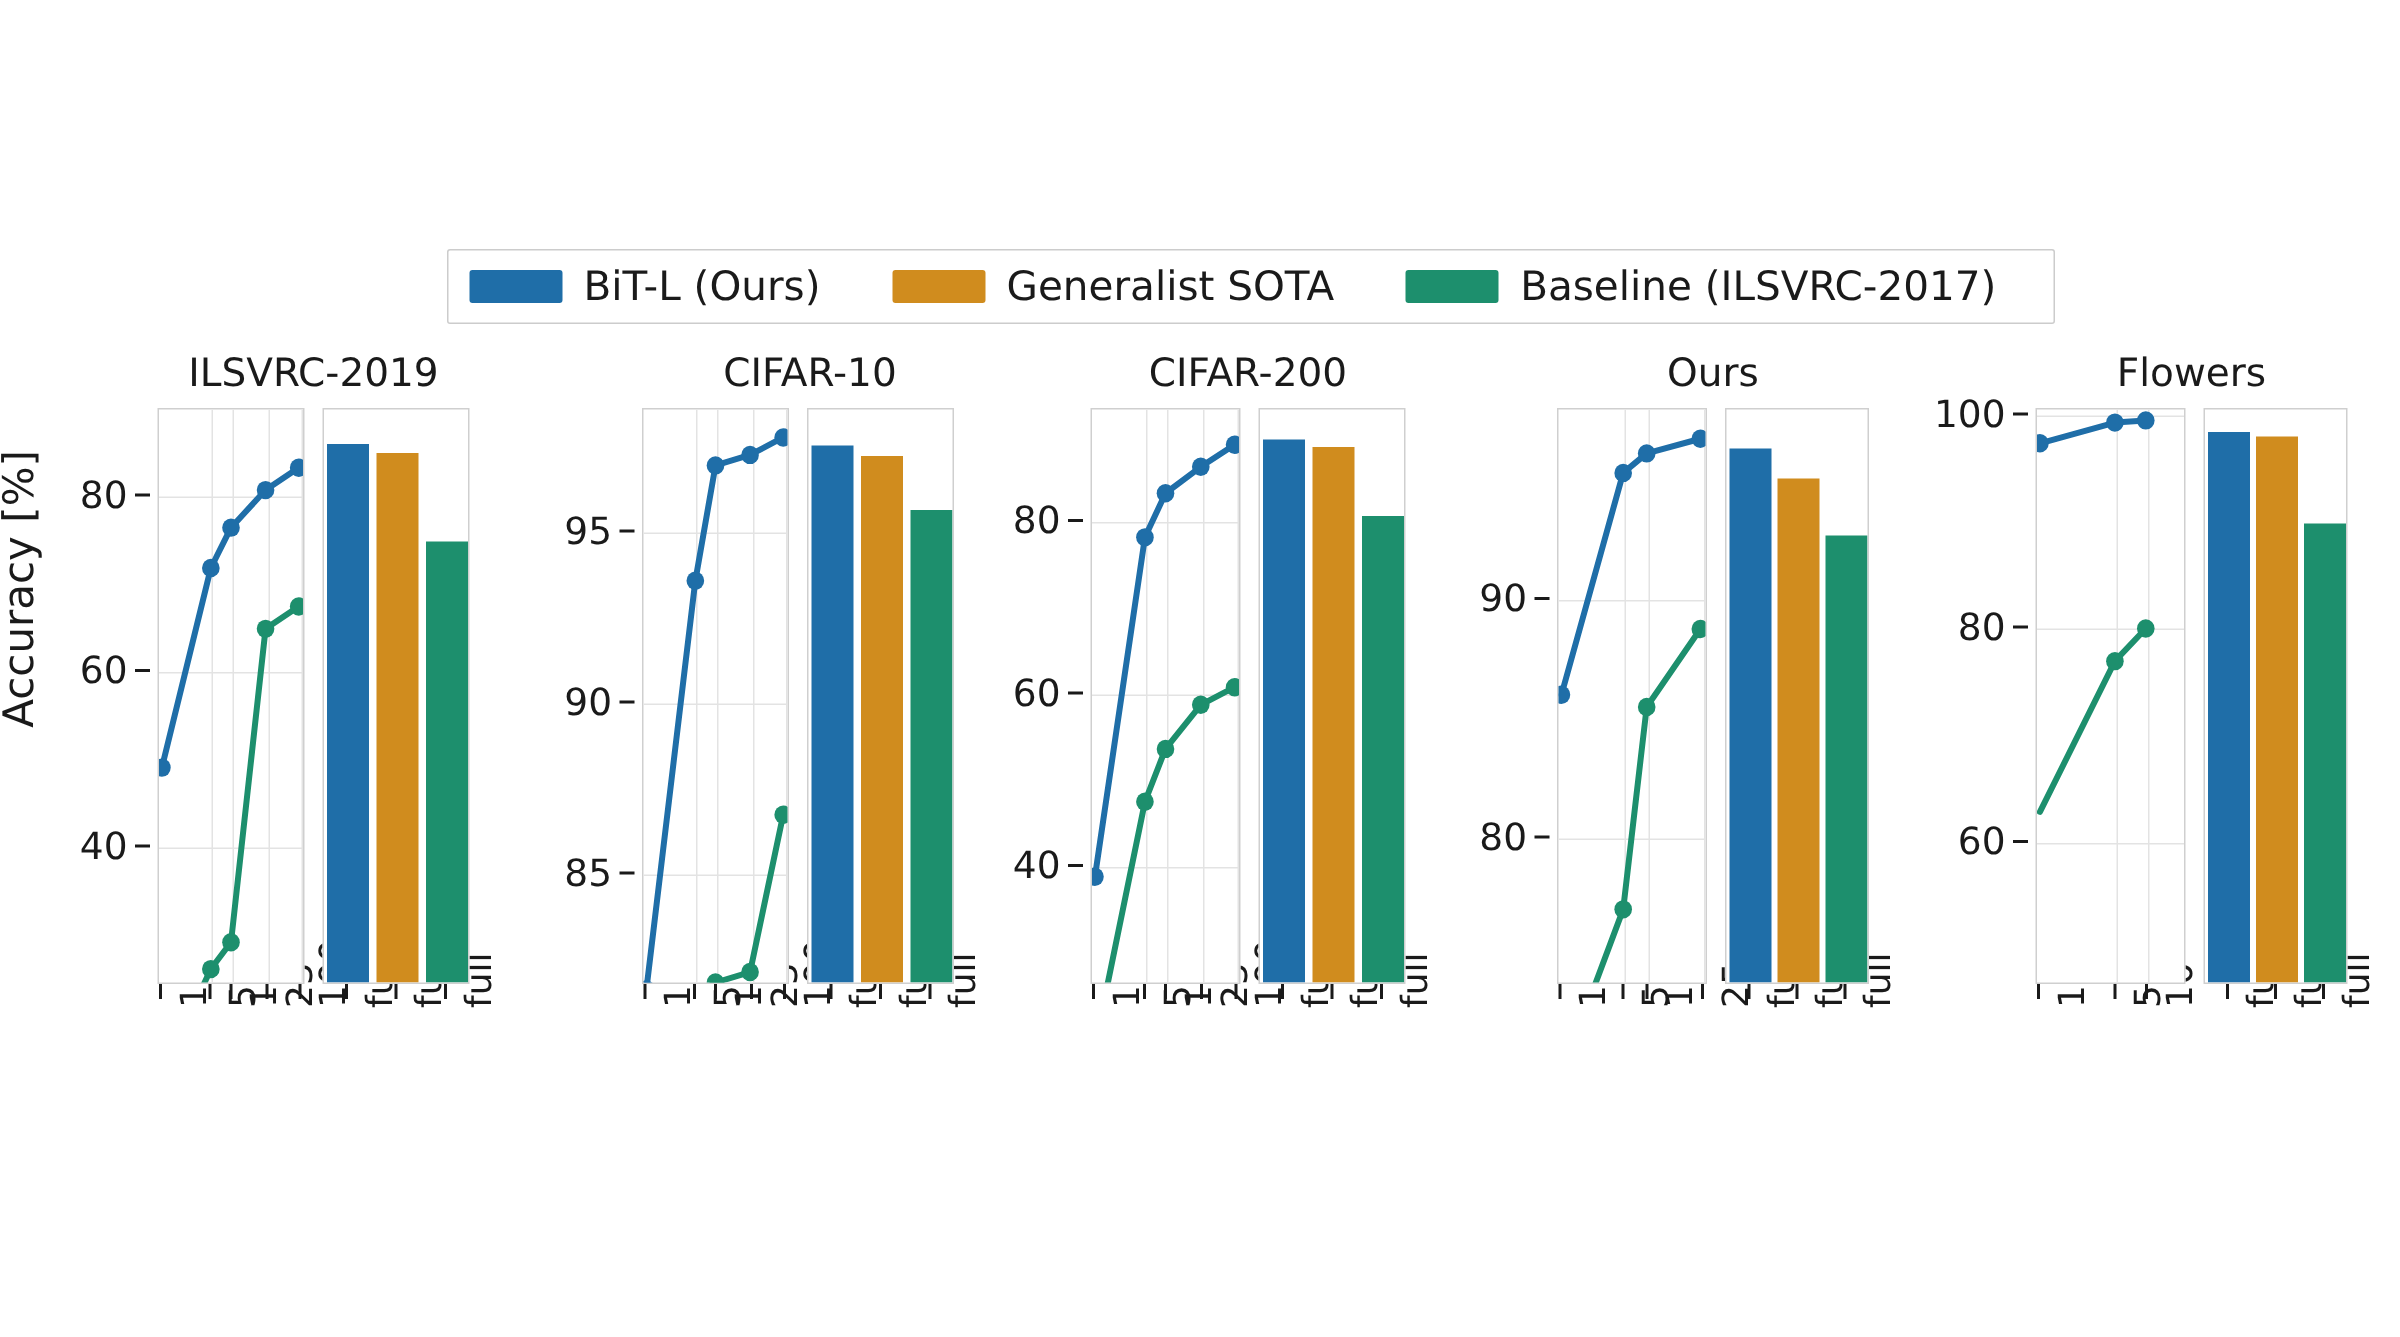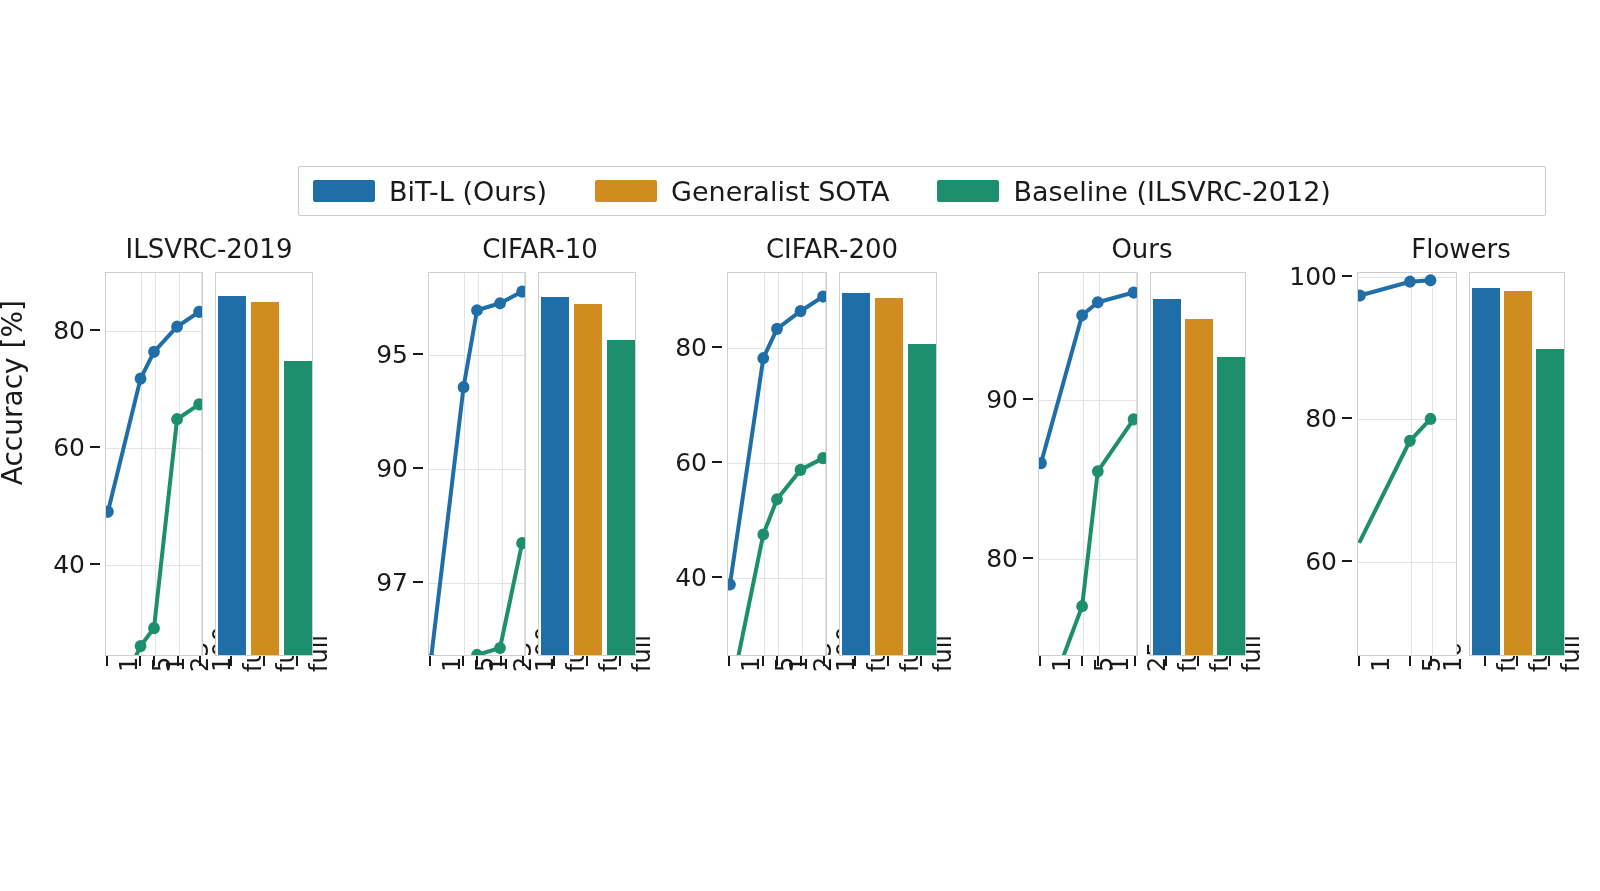--- a/index.html
+++ b/index.html
@@ -8,7 +8,7 @@
 
   
   #legend{
-    position:absolute;left:298px;top:166px;width:1248px;height:50px;
+    position:absolute;left:298px;top:166px;width:1072px;height:50px;
     border:1px solid #cccccc;background:#ffffff;border-radius:2px;
     display:flex;align-items:center;box-sizing:border-box;padding:0 14px;
   }

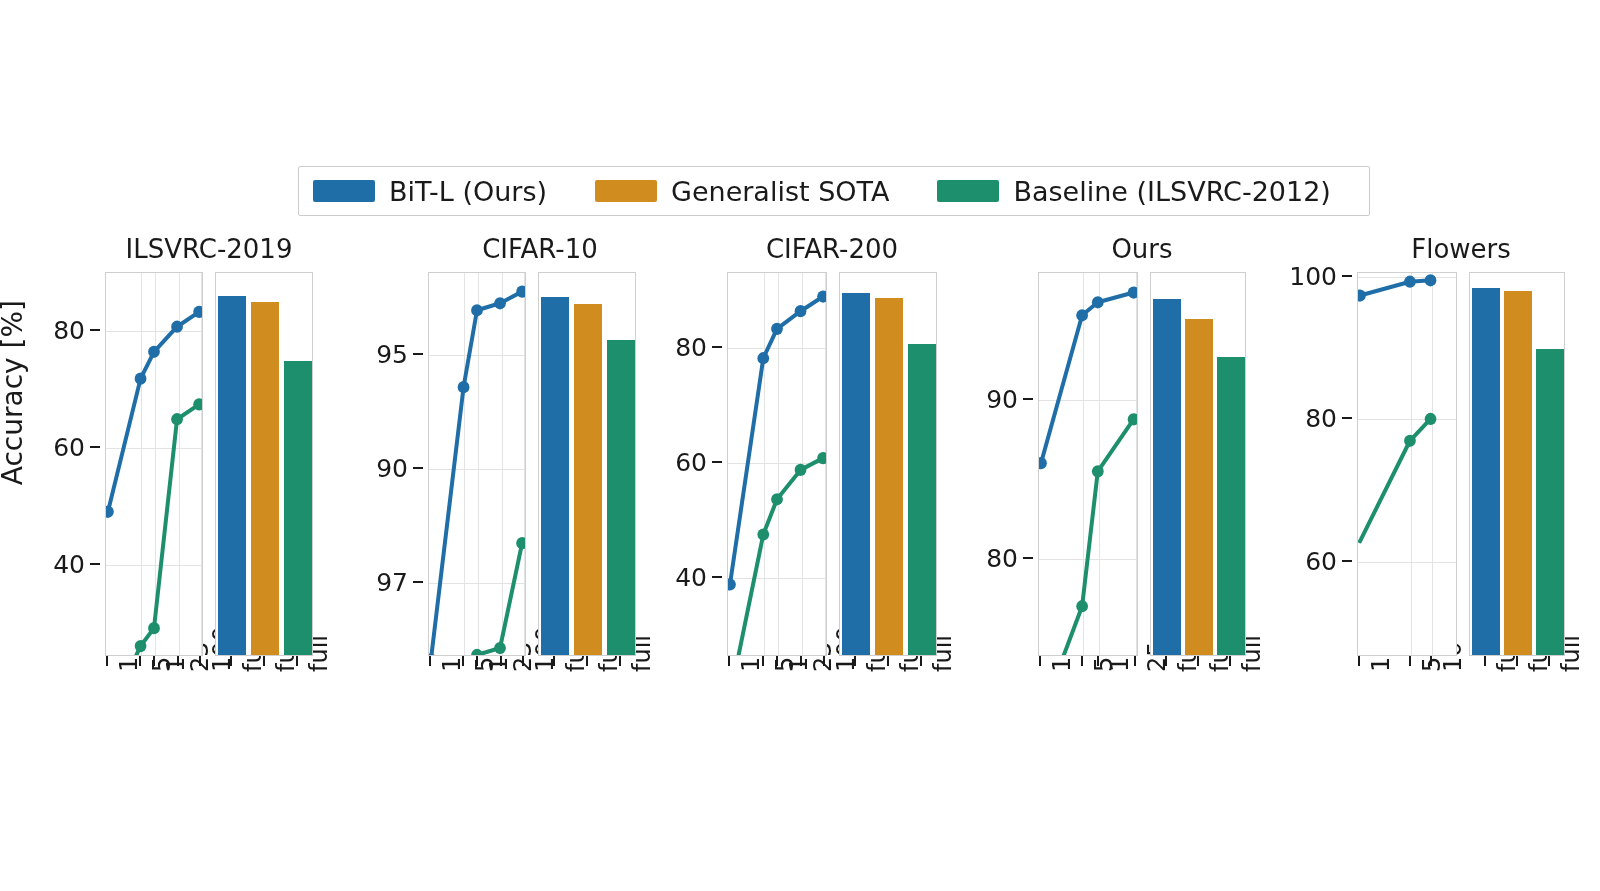--- a/index.html
+++ b/index.html
@@ -70,7 +70,7 @@
       </div>
       <div class="legend-entry">
         <span class="legend-swatch" style="background: rgb(29, 143, 109);"></span>
-        <span class="legend-label">Baseline (ILSVRC-2012)</span>
+        <span class="legend-label">Baseline (ILSVRC-2017)</span>
       </div>
     </div>
 

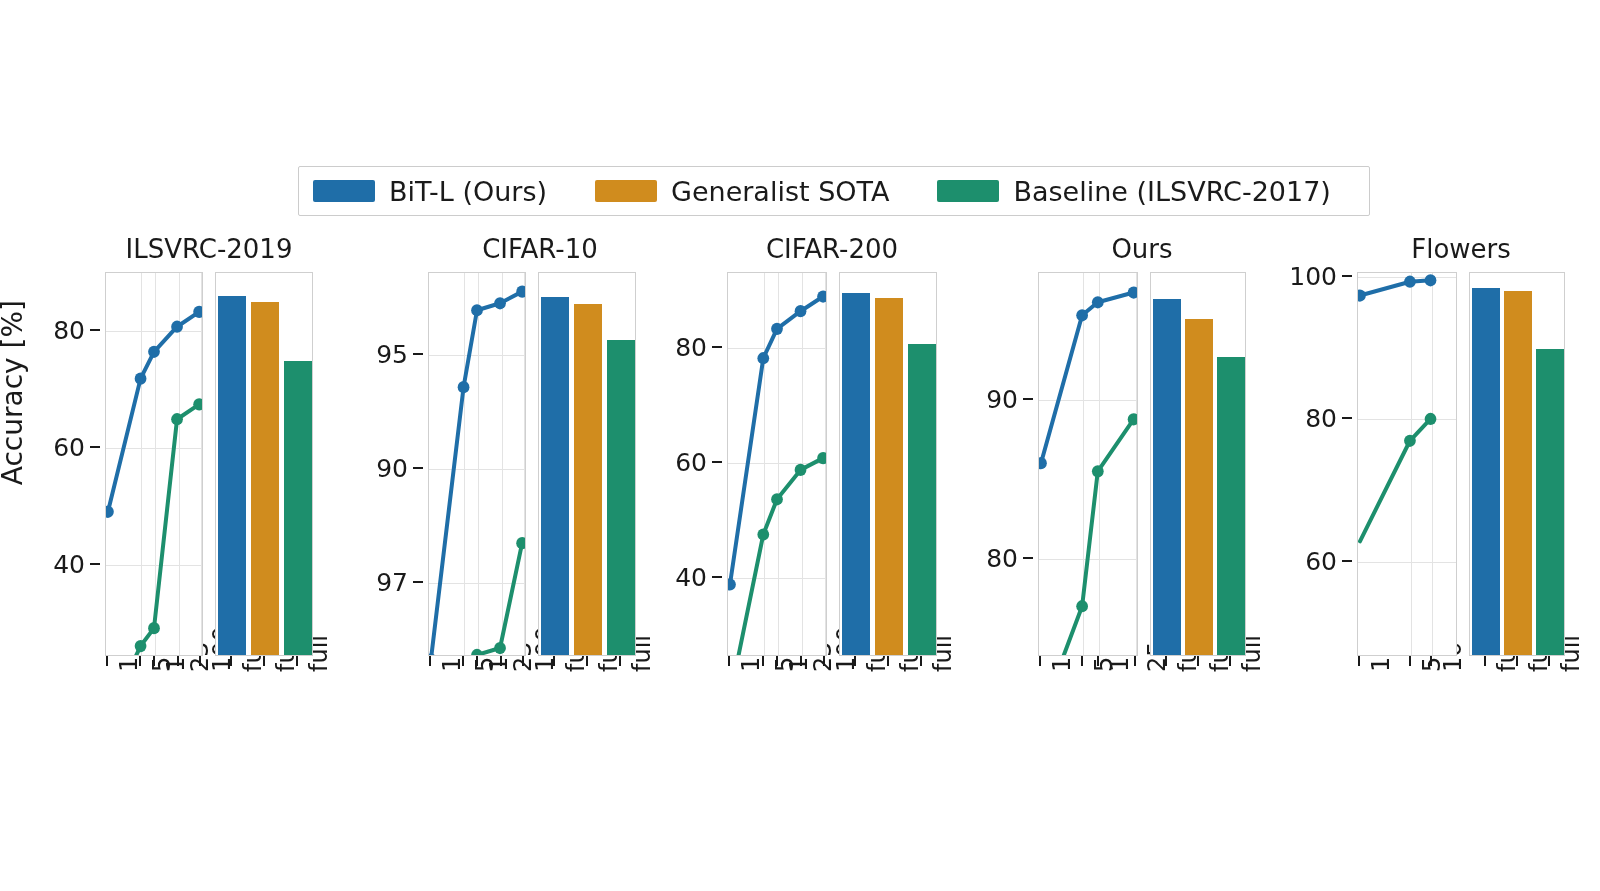--- a/index.html
+++ b/index.html
@@ -133,7 +133,7 @@
       </div>
       <div class="panel" style="left: 428px; width: 208px; padding-left: 16px;">
         <div class="panel-title">CIFAR-10</div>
-        <div class="ytick" style="top: 346.146px; left: -78px; width: 58px;">97</div>
+        <div class="ytick" style="top: 346.146px; left: -78px; width: 58px;">85</div>
         <div class="ytick-dash" style="top: 346.146px; left: -15px;"></div>
         <div class="ytick" style="top: 232.122px; left: -78px; width: 58px;">90</div>
         <div class="ytick-dash" style="top: 232.122px; left: -15px;"></div>

